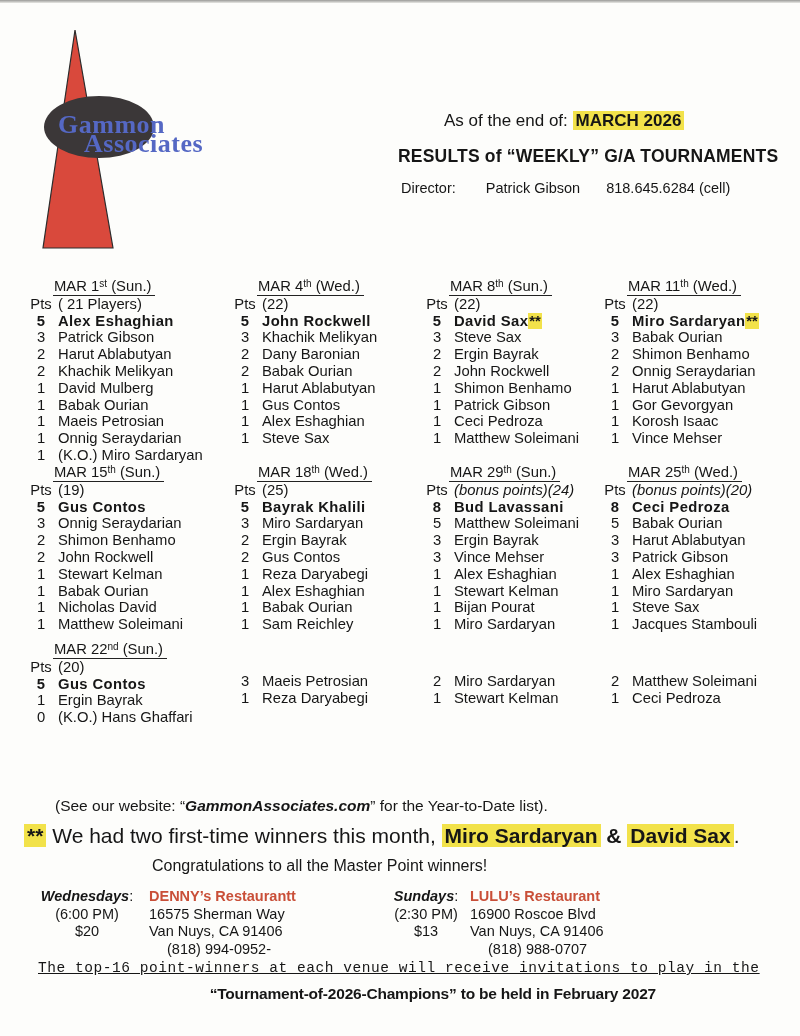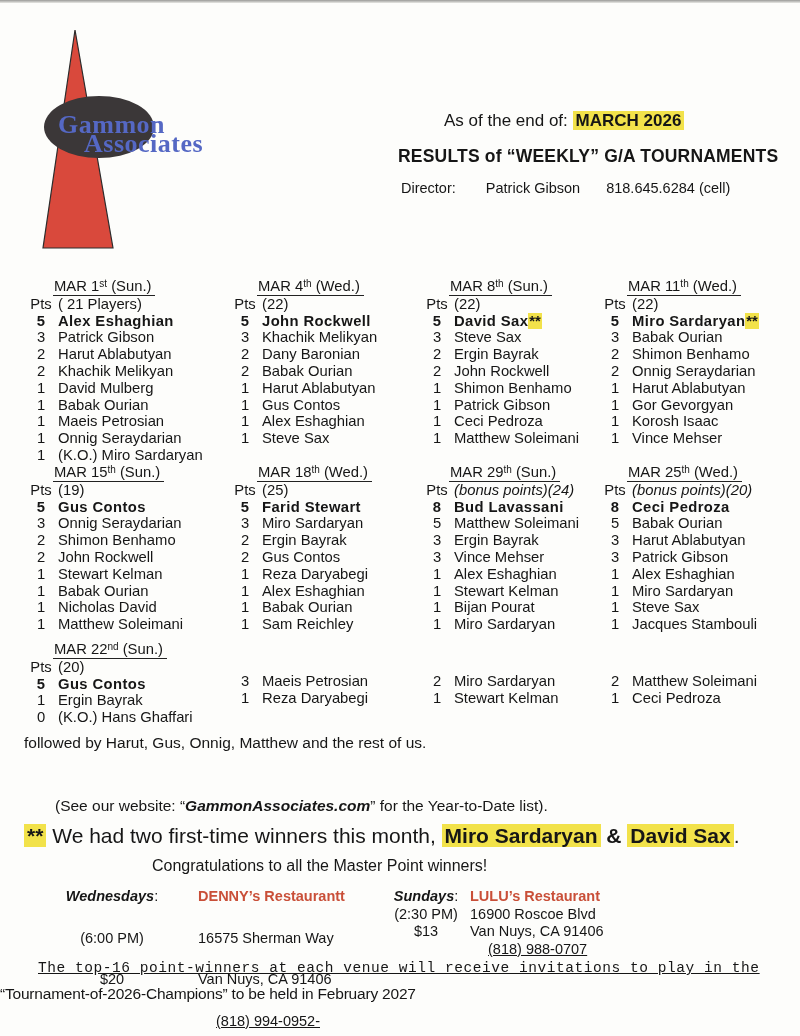--- a/index.html
+++ b/index.html
@@ -311,7 +311,7 @@
       </div>
       <div class="entry">
         <span class="pts winner">5</span>
-        <span class="name winner">Farid Stewart</span>
+        <span class="name winner">Bayrak Khalili</span>
       </div>
       <div class="entry">
         <span class="pts">3</span>

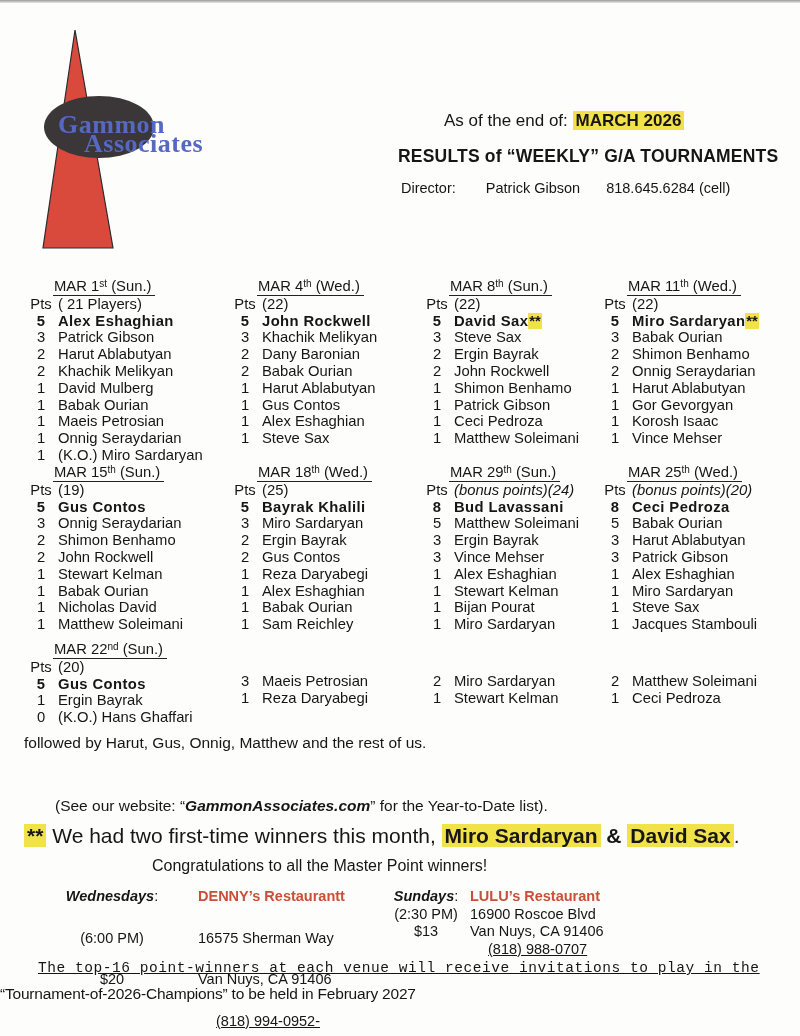--- a/index.html
+++ b/index.html
@@ -474,7 +474,6 @@
   </div>
 
 <div class="summary">
-  <div>followed by Harut, Gus, Onnig, Matthew and the rest of us.</div>
 </div>
 <div class="website">
   <span>(See our website:  “</span><span class="site-name">GammonAssociates.com</span><span>” for the Year-to-Date list).</span>

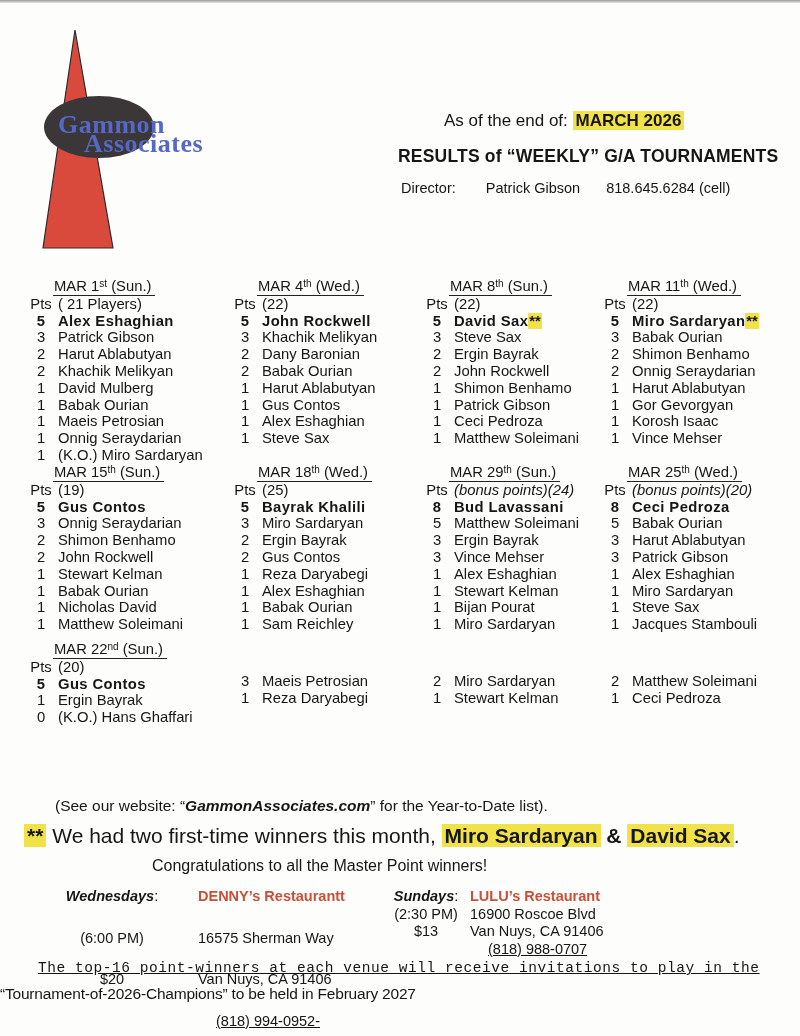--- a/index.html
+++ b/index.html
@@ -61,7 +61,7 @@
   .congrats{position:absolute;left:152px;top:857px;font-size:16px;}
   
   .venue{position:absolute;top:888px;font-size:14.5px;line-height:17.5px;display:grid;row-gap:0;}
-  .venue-left{left:56px;grid-template-columns:112px auto;gap:24px;}
+  .venue-left{left:31px;grid-template-columns:112px auto;}
   .venue-right{left:388px;grid-template-columns:76px auto;}
   .venue .lab{text-align:center;}
   .venue .val{padding-left:6px;}

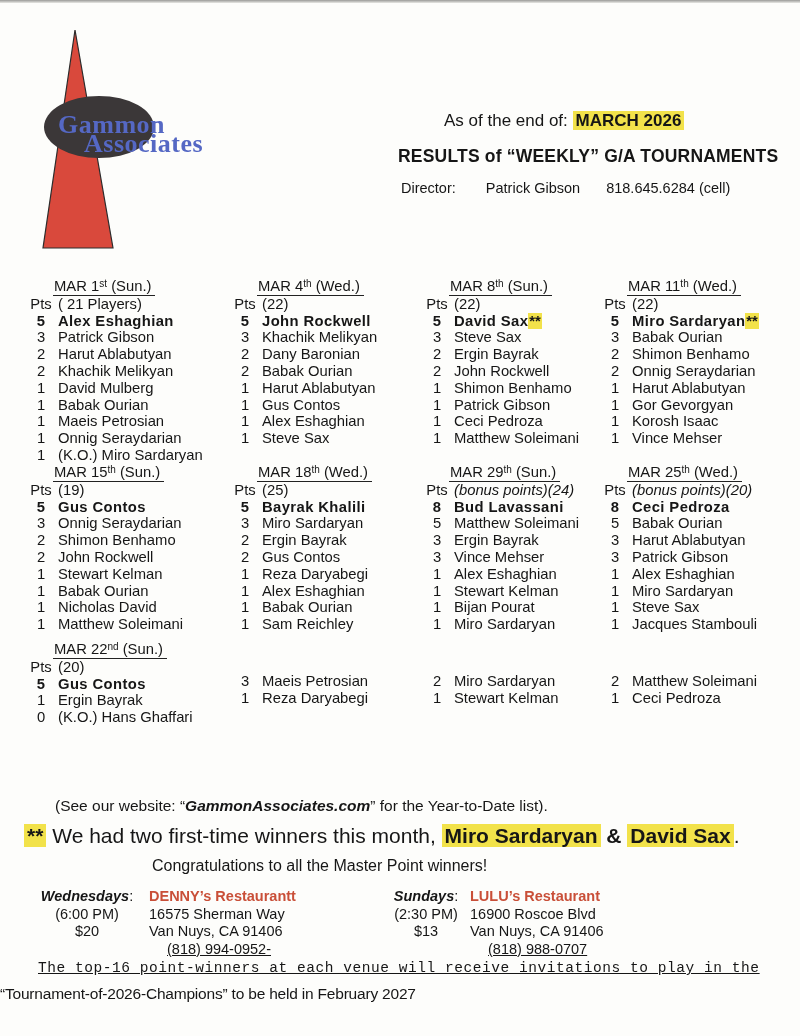--- a/index.html
+++ b/index.html
@@ -67,7 +67,7 @@
   .venue .val{padding-left:6px;}
   .venue .day{font-weight:700;font-style:italic;}
   .venue .rname{color:var(--accent-red);font-weight:700;}
-  .venue .phone{padding-left:24px;text-decoration:underline;}
+  .venue .phone{padding-left:24px;}
   
   .foot-mono{position:absolute;left:38px;top:960px;font-family:"Liberation Mono",monospace;
     font-size:14.5px;letter-spacing:.55px;text-decoration:underline;white-space:nowrap;}

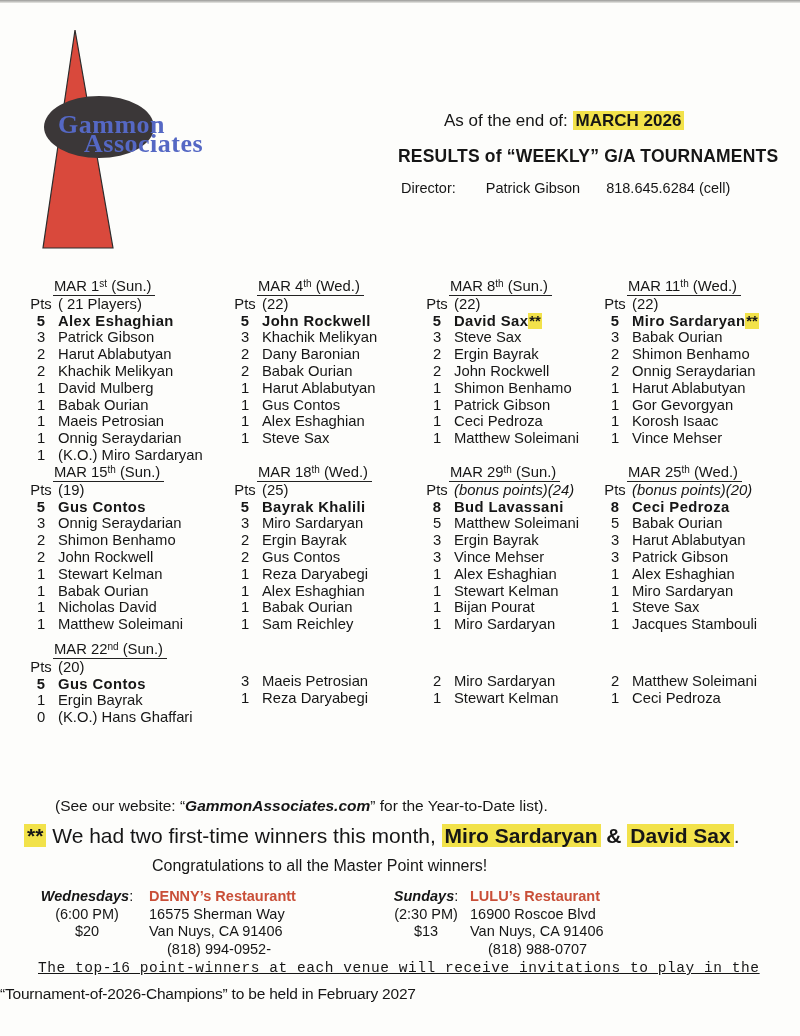--- a/index.html
+++ b/index.html
@@ -71,8 +71,8 @@
   
   .foot-mono{position:absolute;left:38px;top:960px;font-family:"Liberation Mono",monospace;
     font-size:14.5px;letter-spacing:.55px;text-decoration:underline;white-space:nowrap;}
-  .foot-bold{position:absolute;left:0;top:985px;width:656px;text-align:left;
-    font-size:15.5px;font-weight:400;letter-spacing:-0.2px;}
+  .foot-bold{position:absolute;left:0;top:985px;width:656px;text-align:right;
+    font-size:15.5px;font-weight:700;letter-spacing:-0.2px;}
 </style>
 </head>
 <body>

